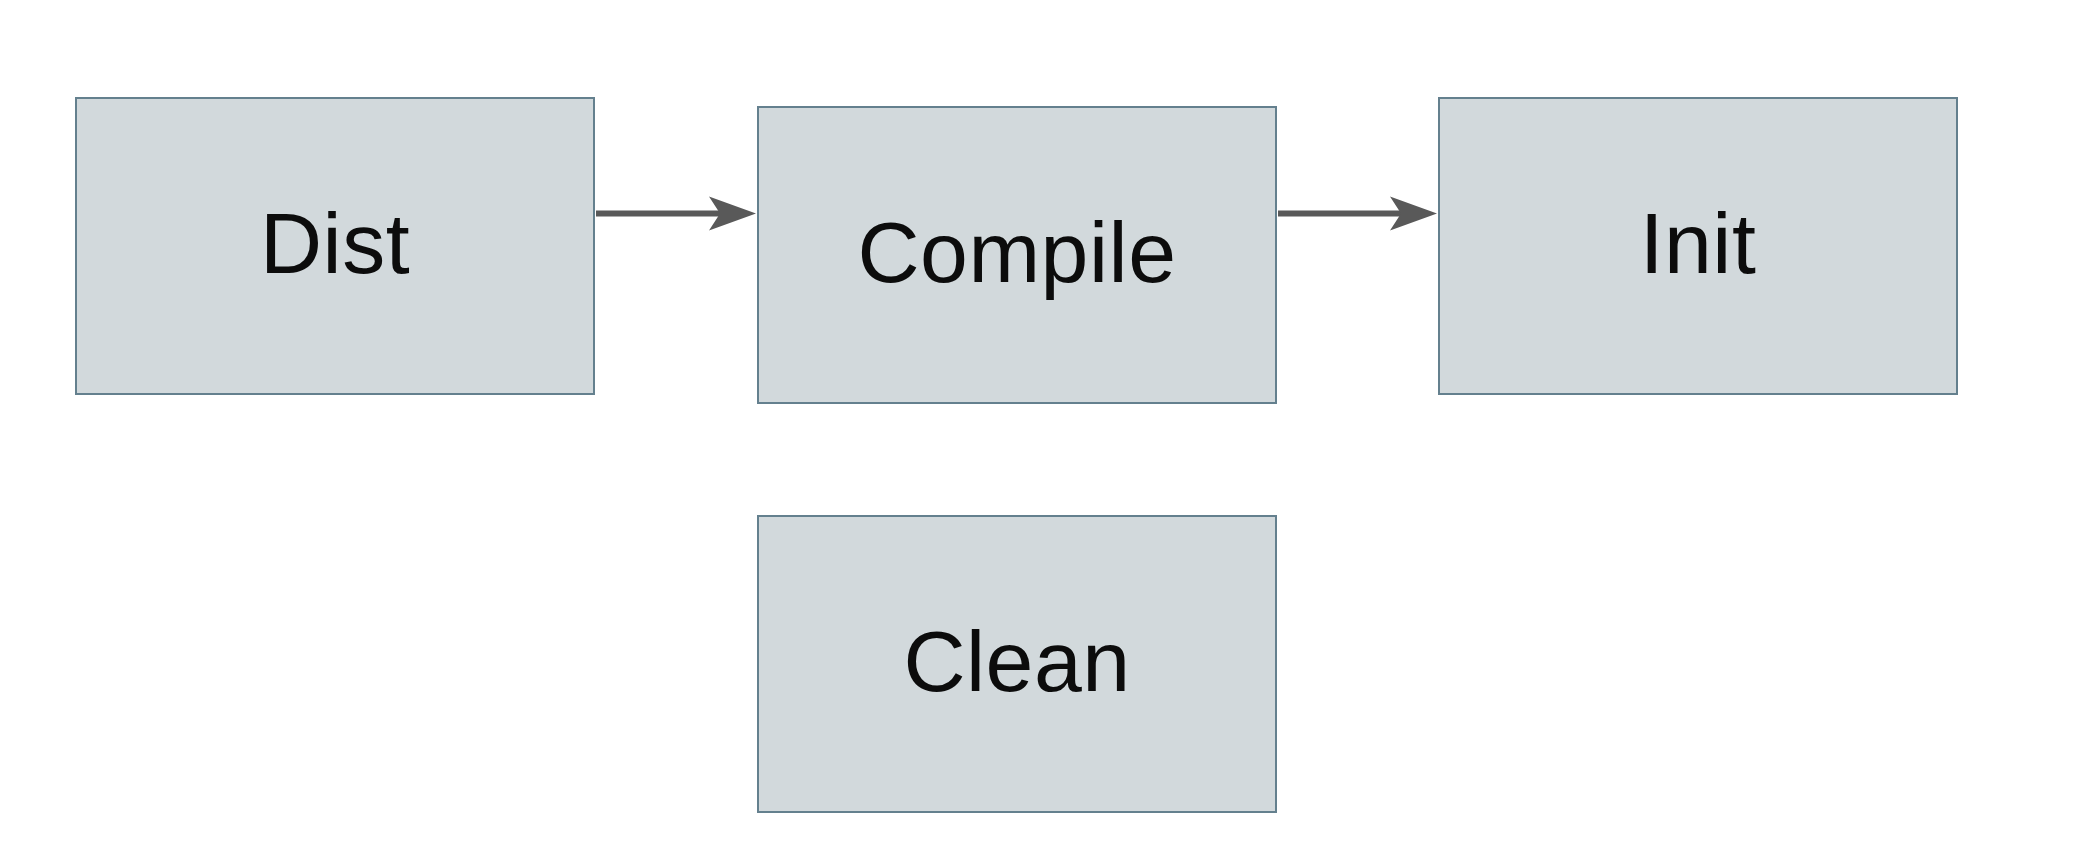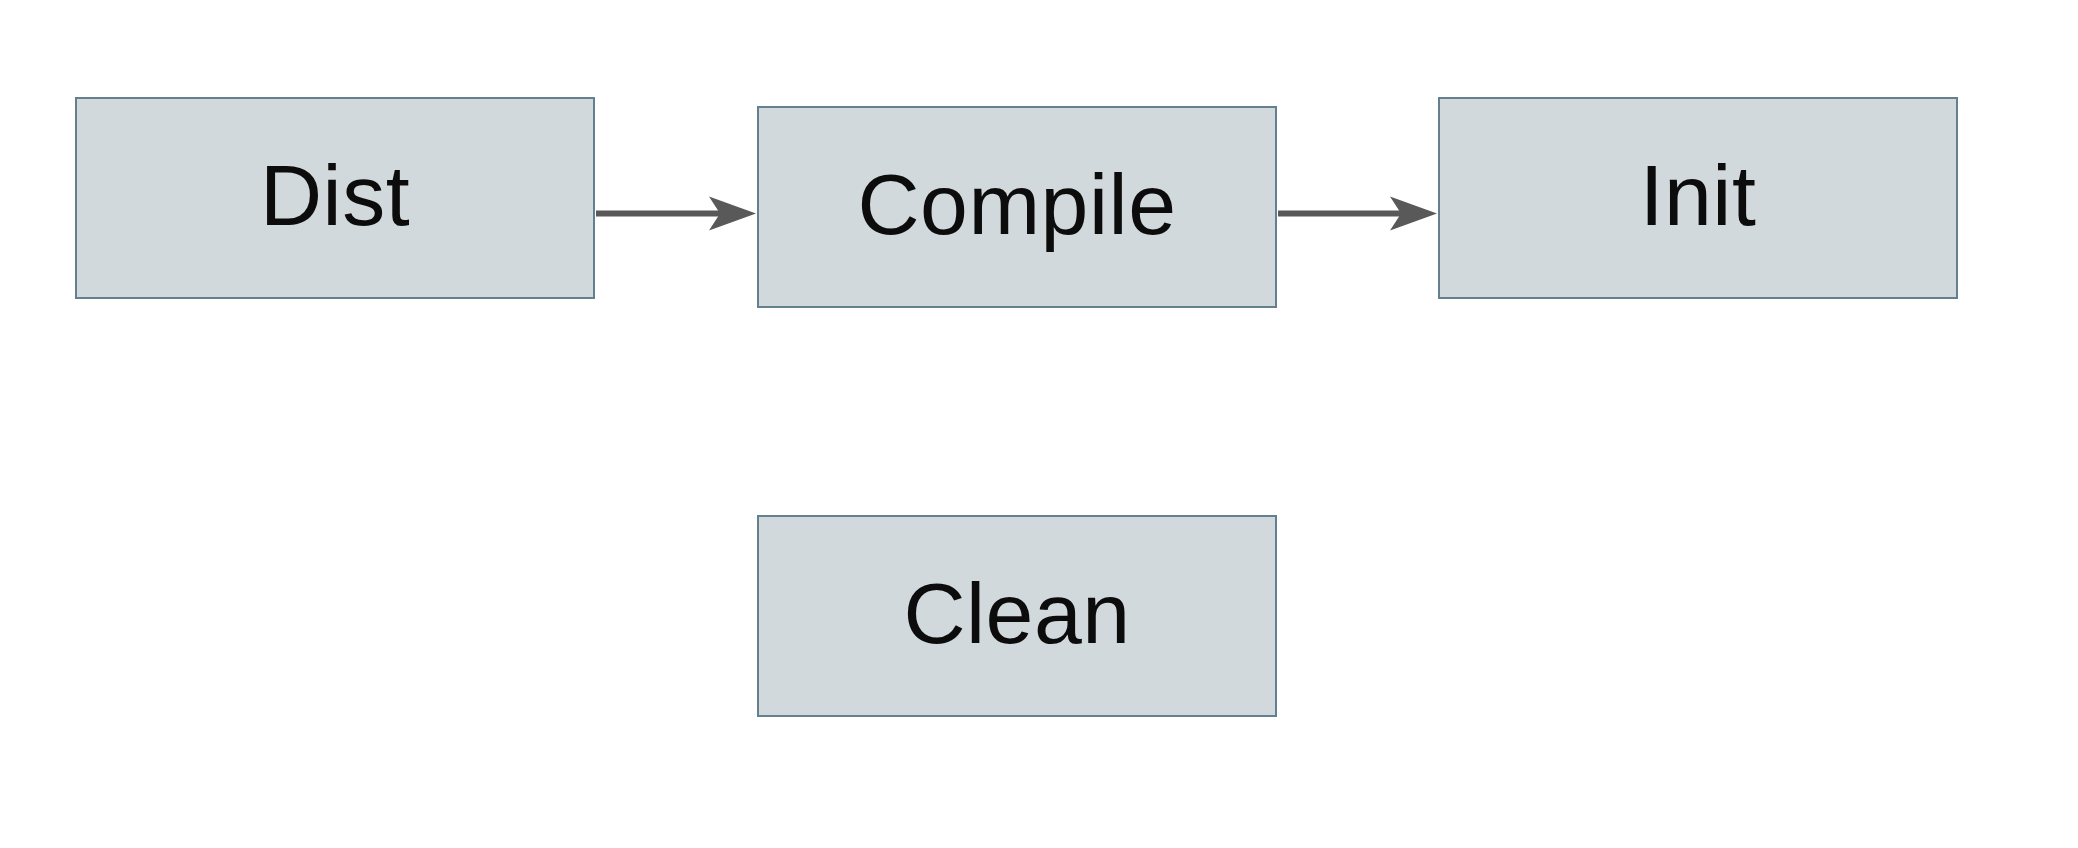--- a/index.html
+++ b/index.html
@@ -37,7 +37,7 @@
   .node {
     position: absolute;
     width: 520px;
-    height: 202px;
+    height: 298px;
     box-sizing: border-box;
     background: var(--node-fill);
     border: 2px solid var(--node-border);

